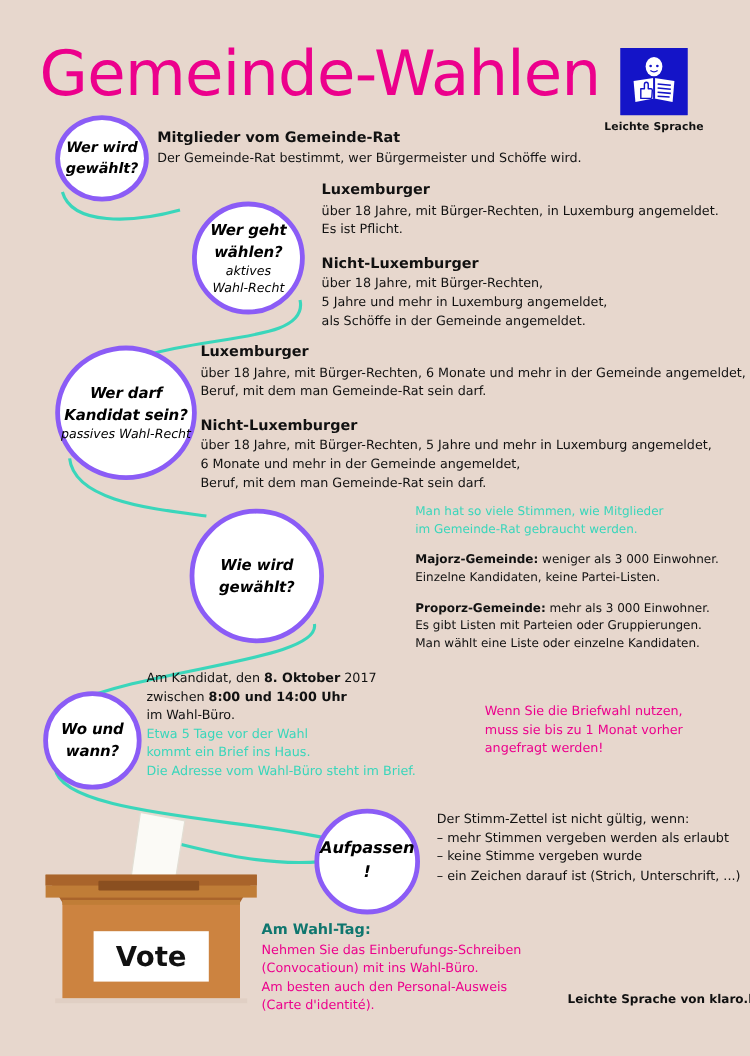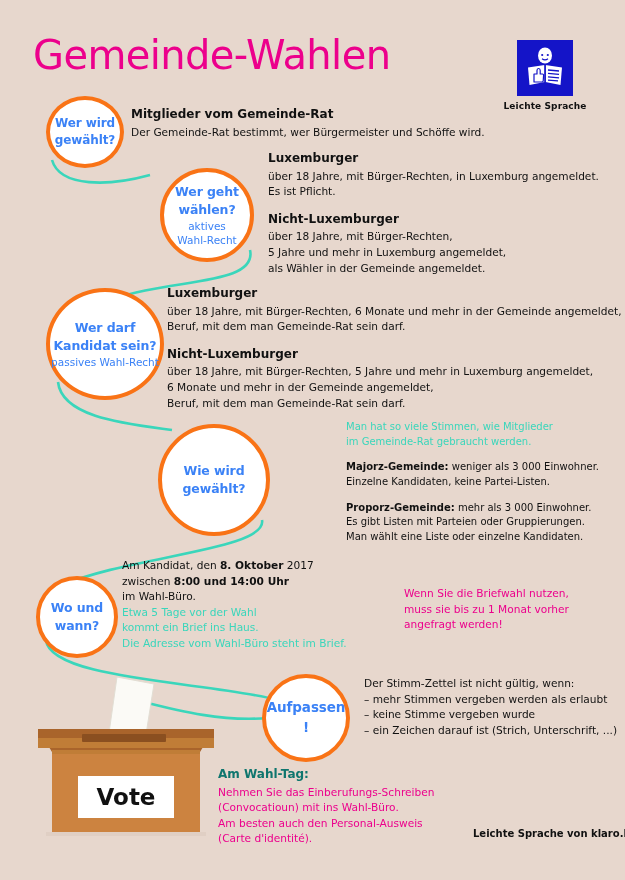--- a/index.html
+++ b/index.html
@@ -38,7 +38,7 @@
     position: absolute;
     left: 33px;
     top: 32px;
-    font-size: 40px;
+    font-size: 52px;
     font-weight: normal;
     color: #ec008c;
     letter-spacing: -0.6px;

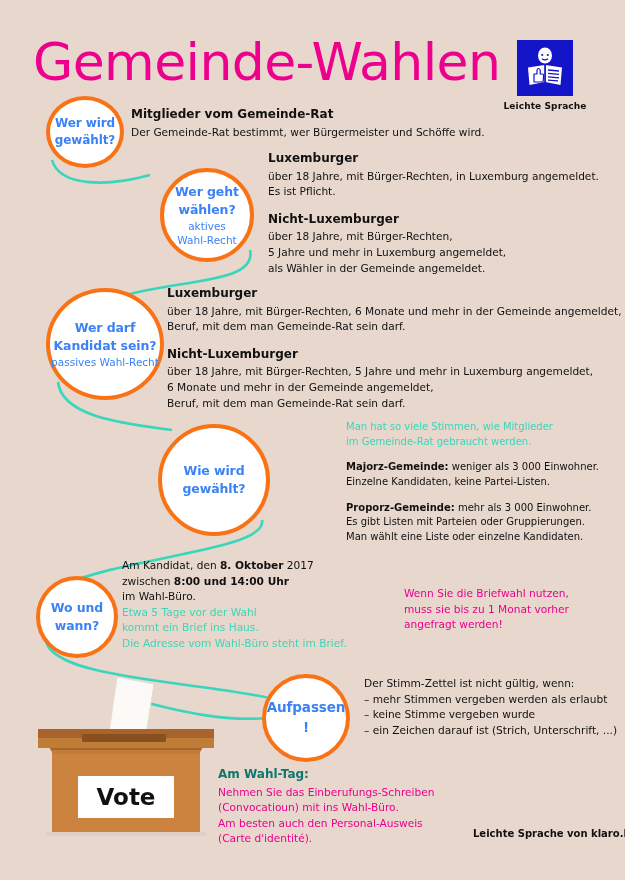--- a/index.html
+++ b/index.html
@@ -75,14 +75,15 @@
     position: absolute;
     border-radius: 50%;
     background: #ffffff;
-    border: 4px solid #f97316;
+    border: 4px solid #8b5cf6;
     display: flex;
     flex-direction: column;
     align-items: center;
     justify-content: center;
     text-align: center;
     z-index: 4;
-    color: #3b82f6;
+    color: #000000;
+    font-style: italic;
   }
   .bubble .b-main {
     font-weight: bold;

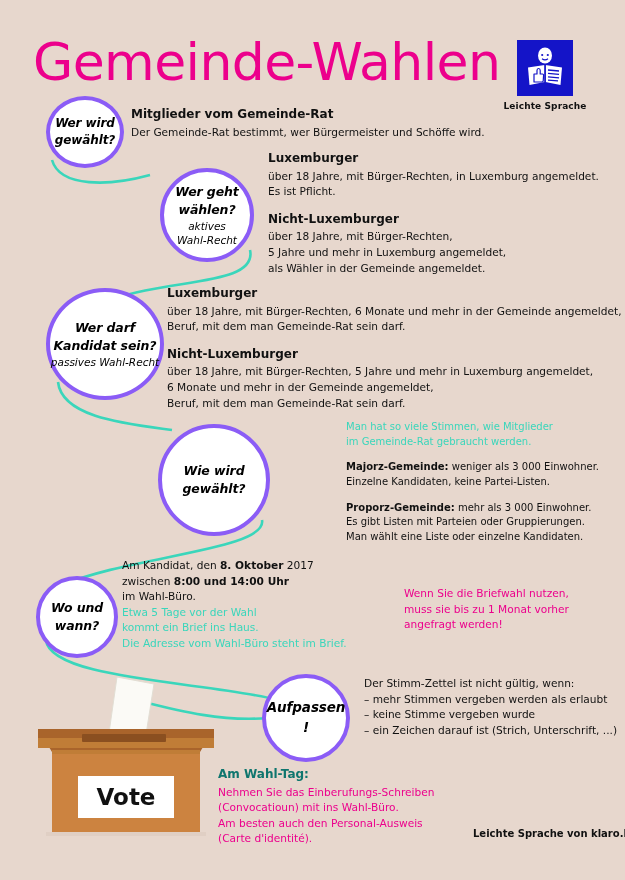--- a/index.html
+++ b/index.html
@@ -277,7 +277,7 @@
     <span class="h">Nicht-Luxemburger</span>
     <span class="ln">über 18 Jahre, mit Bürger-Rechten,</span>
     <span class="ln">5 Jahre und mehr in Luxemburg angemeldet,</span>
-    <span class="ln">als Wähler in der Gemeinde angemeldet.</span>
+    <span class="ln">als Schöffe in der Gemeinde angemeldet.</span>
   </div>
 
   <div class="block" id="txt-3">

